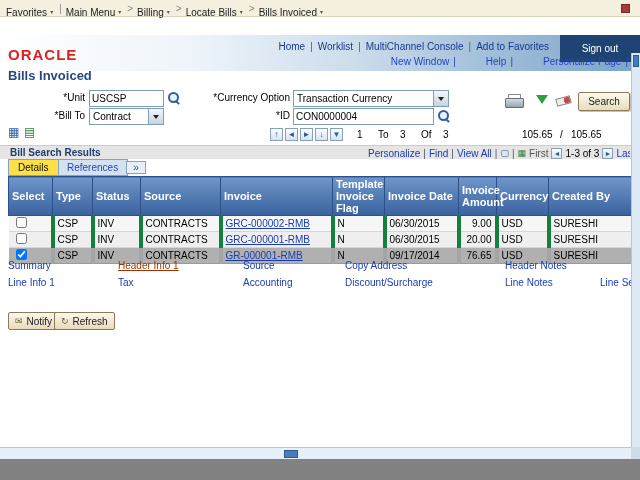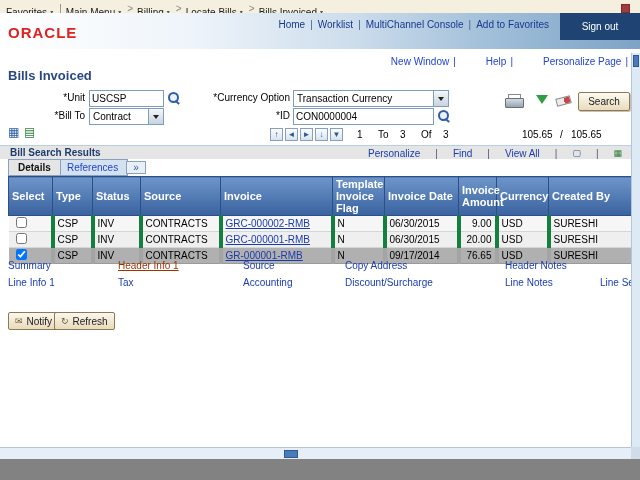--- a/index.html
+++ b/index.html
@@ -14,7 +14,7 @@
   .red-sq { position:absolute; right:10px; top:4px; width:9px; height:9px; background:#a03c3c; border:1px solid #7c2a2a; cursor:pointer; }
 
   
-  .orahdr { position:absolute; left:0; top:13px; width:640px; height:36px; background:linear-gradient(90deg,#ffffff 0%,#eef4fa 30%,#cdddec 55%,#9ebdd8 78%,#7da3c6 100%); }
+  .orahdr { position:absolute; left:0; top:35px; width:640px; height:36px; background:linear-gradient(90deg,#ffffff 0%,#eef4fa 30%,#cdddec 55%,#9ebdd8 78%,#7da3c6 100%); }
   .logo { position:absolute; left:8px; top:11px; color:#e01f1f; font-size:15px; font-weight:bold; letter-spacing:1px; }
   .hdr-links { position:absolute; right:86px; top:6px; display:flex; align-items:center; color:#17388f; white-space:nowrap; }
   .hdr-links .hlink { padding:0 5px; cursor:pointer; }

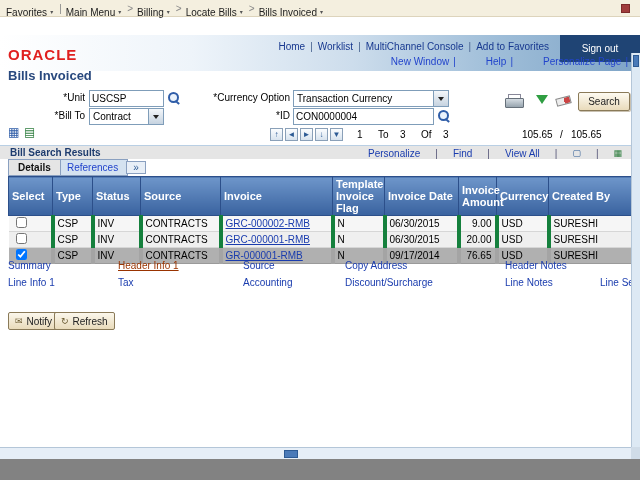--- a/index.html
+++ b/index.html
@@ -52,7 +52,7 @@
   
   .resbar { position:absolute; left:0; top:145px; width:632px; height:14px; background:#e5e5e5; border-top:1px solid #b9cfe4; }
   .res-title { position:absolute; left:10px; top:1px; font-weight:bold; color:#1e3c6e; }
-  .res-right { position:absolute; left:368px; top:1px; width:262px; height:12px; display:flex; align-items:center; gap:15px; white-space:nowrap; overflow:hidden; }
+  .res-right { position:absolute; left:368px; top:1px; width:262px; height:12px; display:flex; align-items:center; gap:3px; white-space:nowrap; overflow:hidden; }
   .rlink { color:#1a3cae; cursor:pointer; }
   .rsep { color:#557; }
   .ricon { font-size:9px; cursor:pointer; }

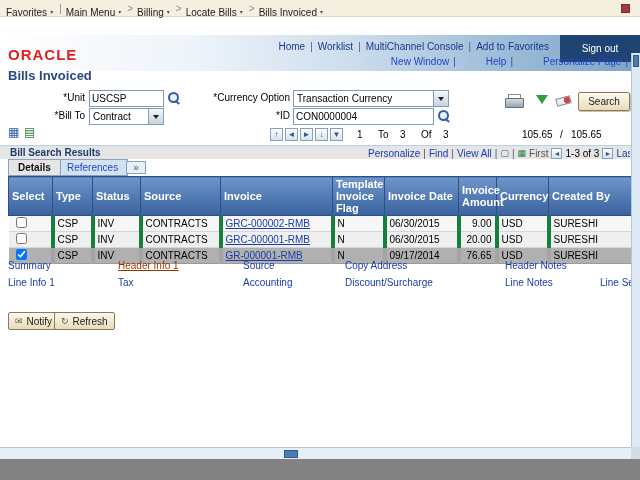--- a/index.html
+++ b/index.html
@@ -62,7 +62,7 @@
 
   
   .tab { position:absolute; top:159px; height:17px; line-height:15px; padding:0 9px; border:1px solid #8aa0c0; cursor:pointer; }
-  .tab-details { left:8px; background:#e5e5e5; color:#111; font-weight:bold; z-index:2; }
+  .tab-details { left:8px; background:#fde047; color:#111; font-weight:normal; z-index:2; }
   .tab-refs { left:57px; background:#d4e2f0; color:#2244cc; }
   .tab-more { position:absolute; left:126px; top:161px; width:20px; height:13px; border:1px solid #8aa0c0; background:#e8eff7; color:#2c5a94; text-align:center; line-height:11px; cursor:pointer; }
 

